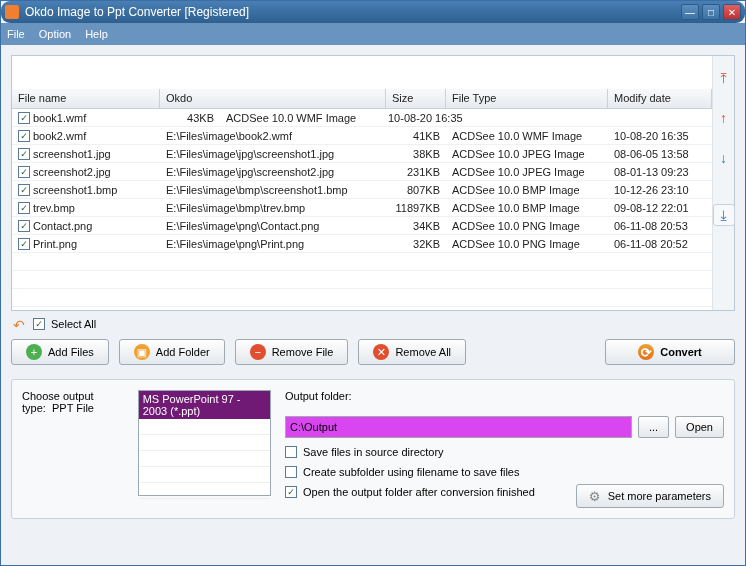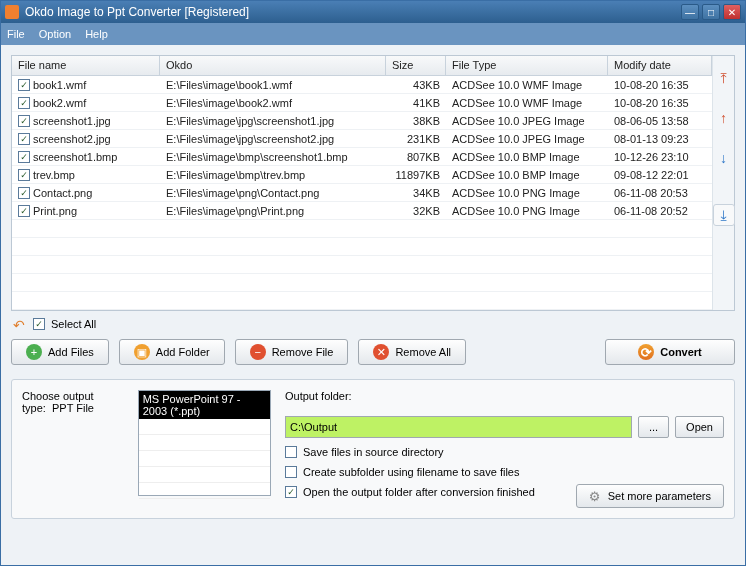--- a/index.html
+++ b/index.html
@@ -5,7 +5,7 @@
 * { box-sizing: border-box; margin: 0; padding: 0; font-family: Tahoma, Arial, sans-serif; font-size: 11px; }
 body { background: #fff; width: 746px; height: 566px; overflow: hidden; }
 .window { width: 746px; height: 566px; border: 1px solid #3a6ea5; background: #eef2f6; display: flex; flex-direction: column; }
-.titlebar { height: 22px; background: linear-gradient(to bottom, #4a7fb5, #2d5f8f); display: flex; align-items: center; padding: 0 4px; color: #fff; }
+.titlebar { height: 22px; background: linear-gradient(to bottom, #4a7fb5, #2d5f8f); display: flex; align-items: center; padding: 0 4px; color: #fff; border-radius: 9px; }
 .titlebar-icon { width: 14px; height: 14px; background: #f08030; border-radius: 2px; margin-right: 6px; }
 .titlebar-title { flex: 1; font-size: 12px; }
 .titlebar-btns { display: flex; gap: 3px; }

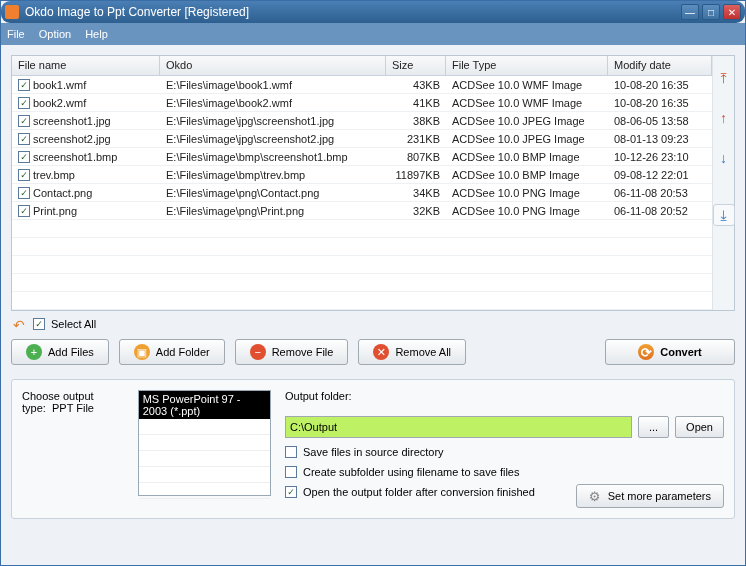--- a/index.html
+++ b/index.html
@@ -15,7 +15,7 @@
 .menubar span { cursor: pointer; }
 .content { flex: 1; padding: 10px; display: flex; flex-direction: column; }
 .table-wrap { border: 1px solid #bcc8d4; background: #fff; height: 256px; display: flex; }
-.table-main { flex: 1; display: flex; flex-direction: column; overflow: hidden; }
+.table-main { flex: 1; display: flex; flex-direction: column; overflow: hidden; margin-top: 33px; }
 .thead { display: flex; background: linear-gradient(#f8f9fa,#e7ebef); border-bottom: 1px solid #c8d2dc; height: 20px; }
 .th { padding: 3px 6px; border-right: 1px solid #c8d2dc; font-size: 11px; color: #222; }
 .th.fn { width: 148px; } .th.pt { width: 226px; } .th.sz { width: 60px; } .th.ft { width: 162px; } .th.md { flex:1; }

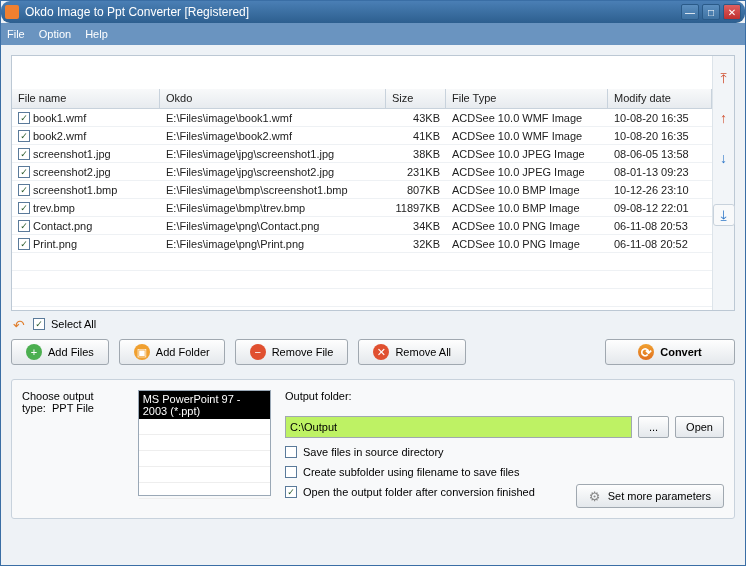--- a/index.html
+++ b/index.html
@@ -84,7 +84,6 @@
                 <span class="chk">✓</span>
                 <span>book1.wmf</span>
               </div>
-  <div class="td pt">E:\Files\image\book1.wmf</div>
   <div class="td sz">43KB</div>
   <div class="td ft">ACDSee 10.0 WMF Image</div>
   <div class="td md">10-08-20 16:35</div>

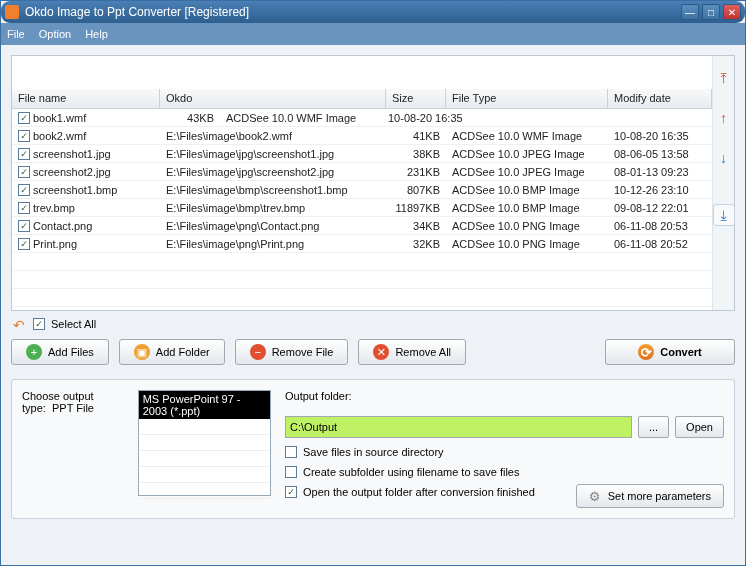--- a/index.html
+++ b/index.html
@@ -41,7 +41,7 @@
 .right-panel { flex:1; display:flex; flex-direction:column; gap:8px; }
 .lbl { font-size:11px; margin-bottom:6px; }
 .type-list { border:1px solid #9aa8b6; background:#fff; height:106px; }
-.type-item { background:#000000; color:#fff; padding:2px 4px; font-size:11px; }
+.type-item { background:#701a75; color:#fff; padding:2px 4px; font-size:11px; }
 .type-list .erow{ height:16px; border-bottom:1px solid #eee;}
 .folder-row { display:flex; gap:6px; align-items:center; }
 .folder-input { flex:1; height:22px; border:1px solid #a0a8b0; padding:0 4px; font-size:11px; background:#bef264; }

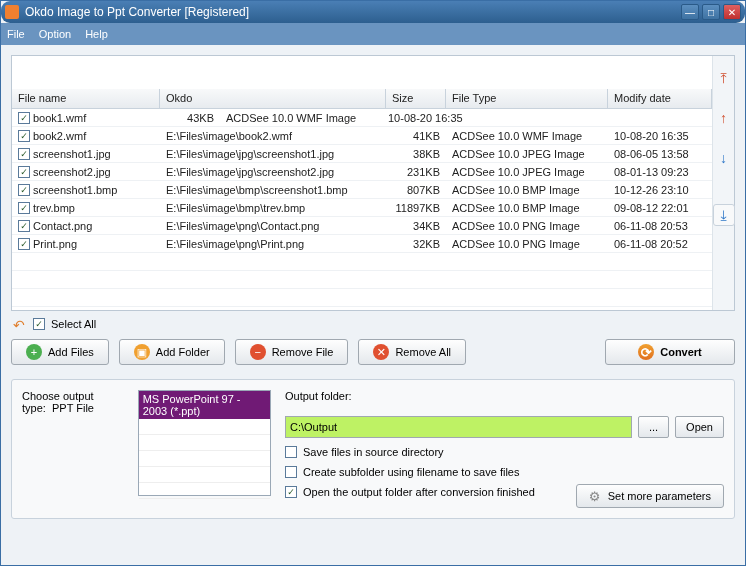--- a/index.html
+++ b/index.html
@@ -44,7 +44,7 @@
 .type-item { background:#701a75; color:#fff; padding:2px 4px; font-size:11px; }
 .type-list .erow{ height:16px; border-bottom:1px solid #eee;}
 .folder-row { display:flex; gap:6px; align-items:center; }
-.folder-input { flex:1; height:22px; border:1px solid #a0a8b0; padding:0 4px; font-size:11px; background:#bef264; }
+.folder-input { flex:1; height:22px; border:1px solid #a0a8b0; padding:0 4px; font-size:11px; background:#d946ef; }
 .sm-btn { height:22px; padding:0 10px; border:1px solid #a0a8b0; border-radius:2px; background:linear-gradient(#fefefe,#e4e8ec); cursor:pointer; font-size:11px; }
 .opt-row { display:flex; align-items:flex-start; gap:6px; font-size:11px; }
 .more-btn { align-self:flex-end; height:24px; padding:0 12px; border:1px solid #a0a8b0; border-radius:3px; background:linear-gradient(#fefefe,#e4e8ec); cursor:pointer; display:flex; align-items:center; gap:5px; margin-top:-22px;}

